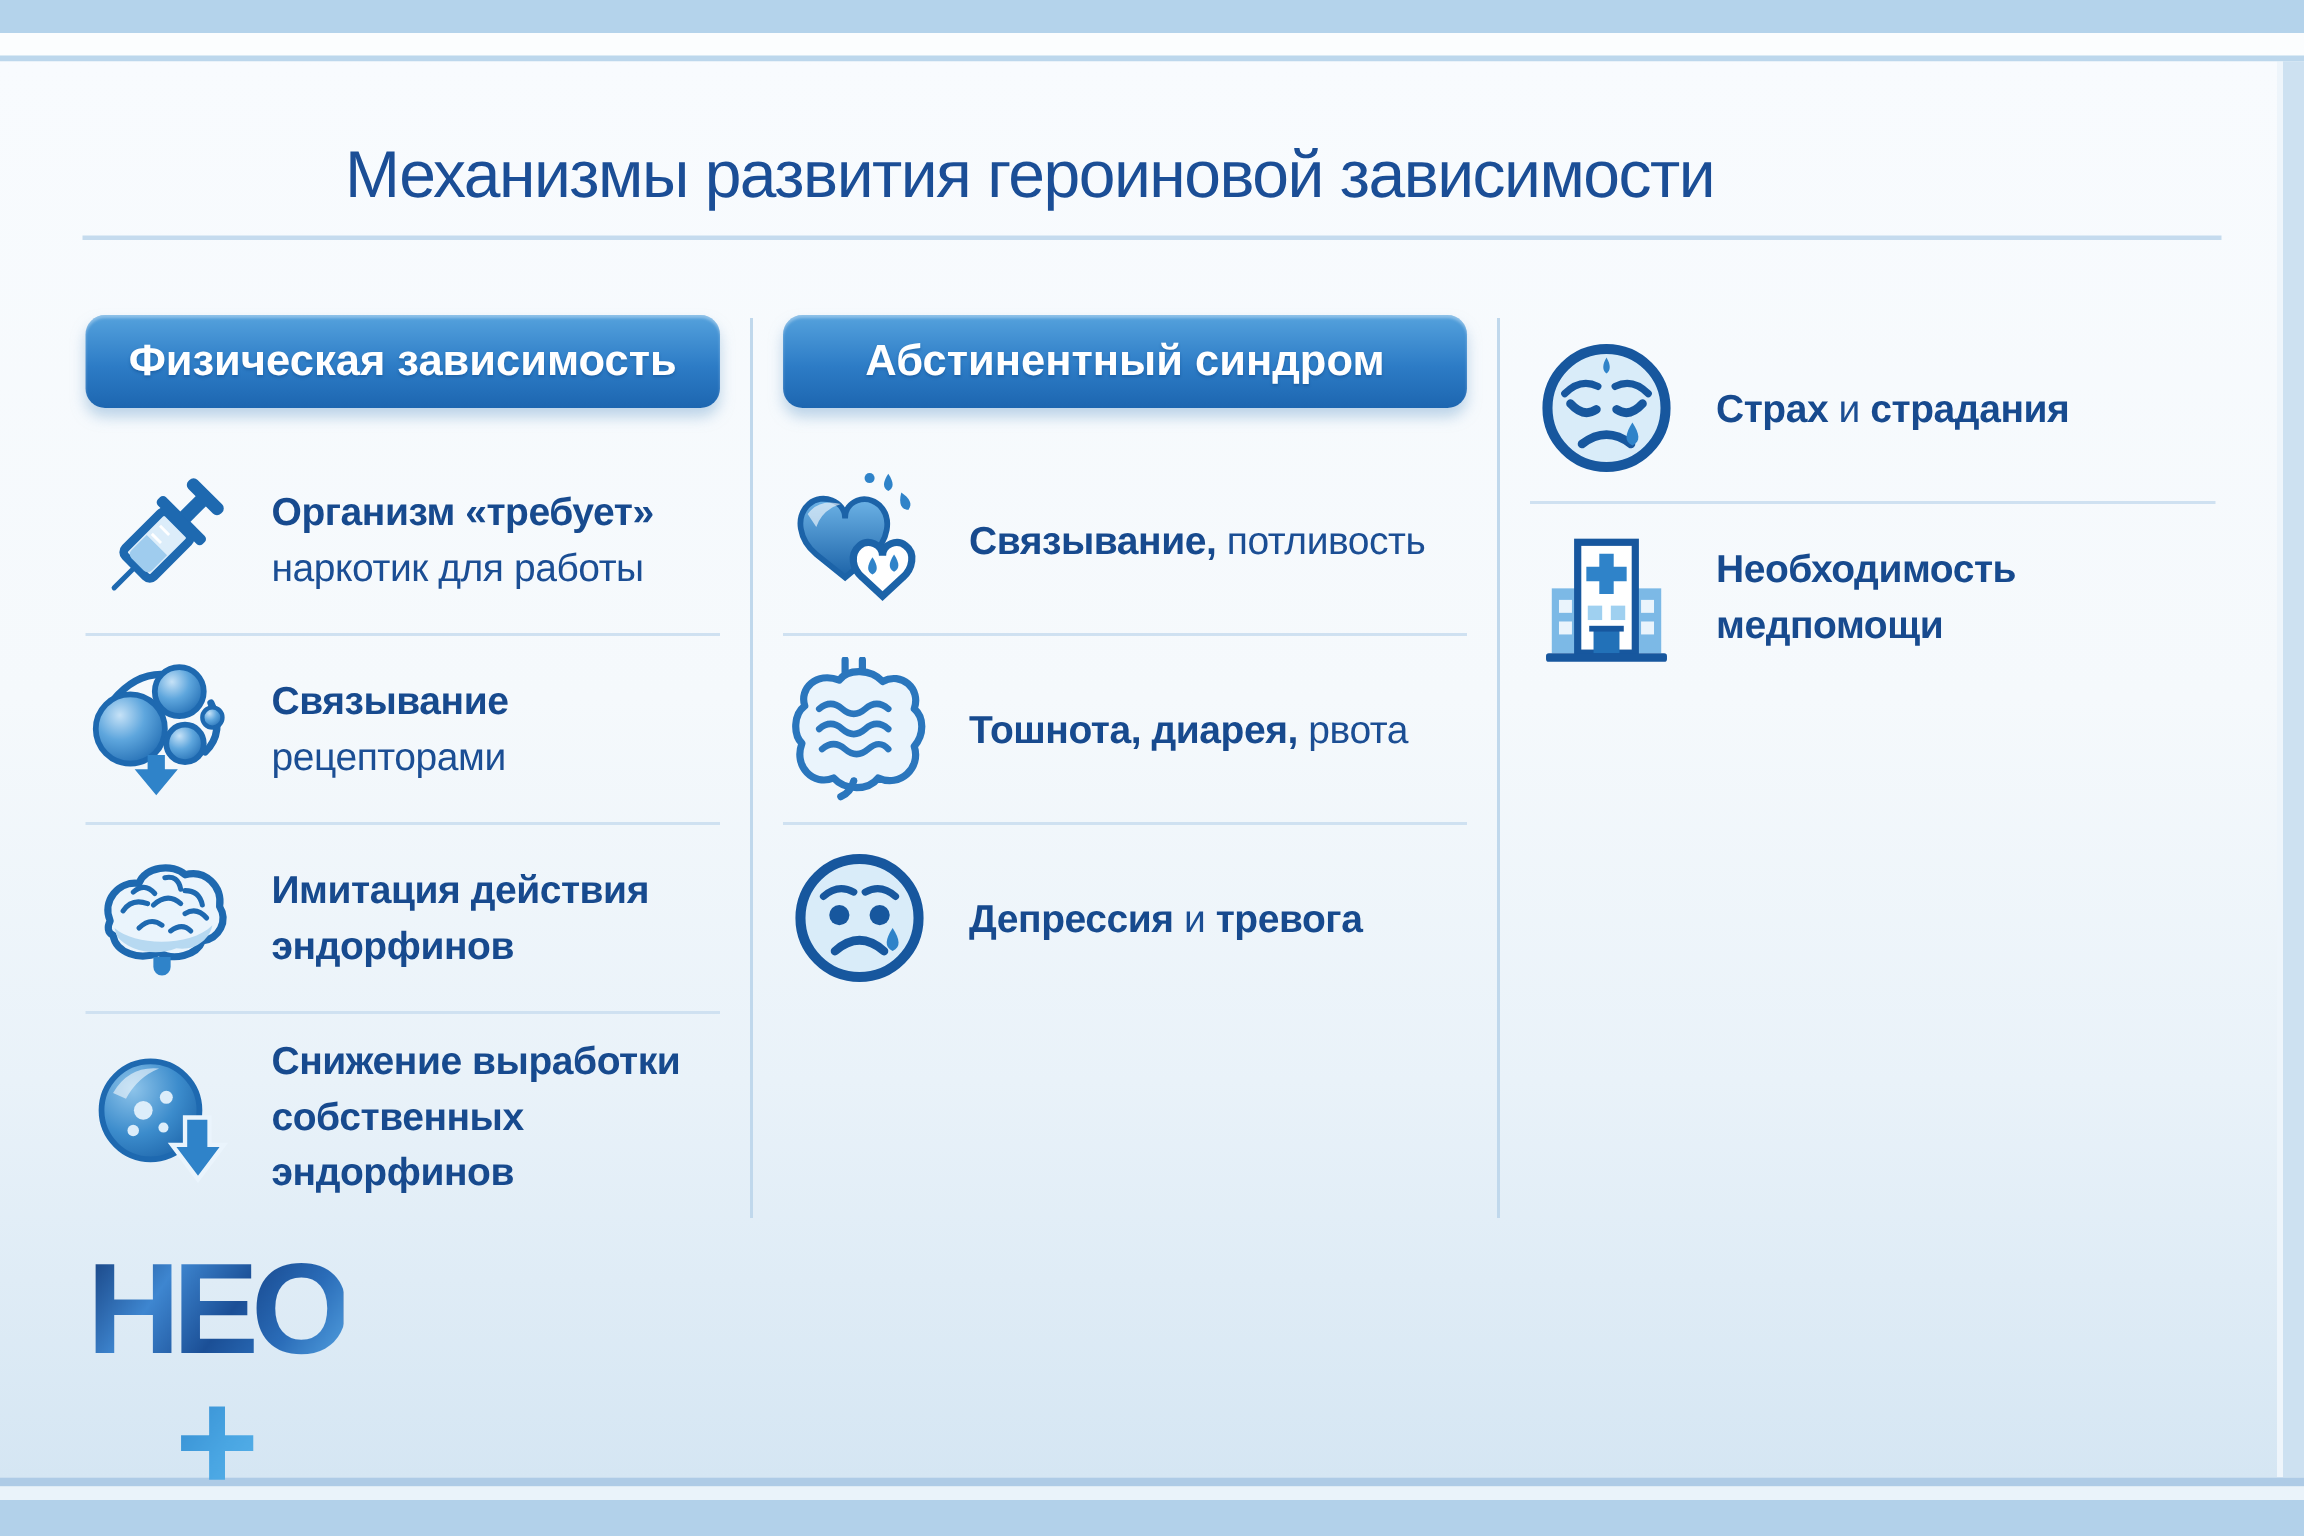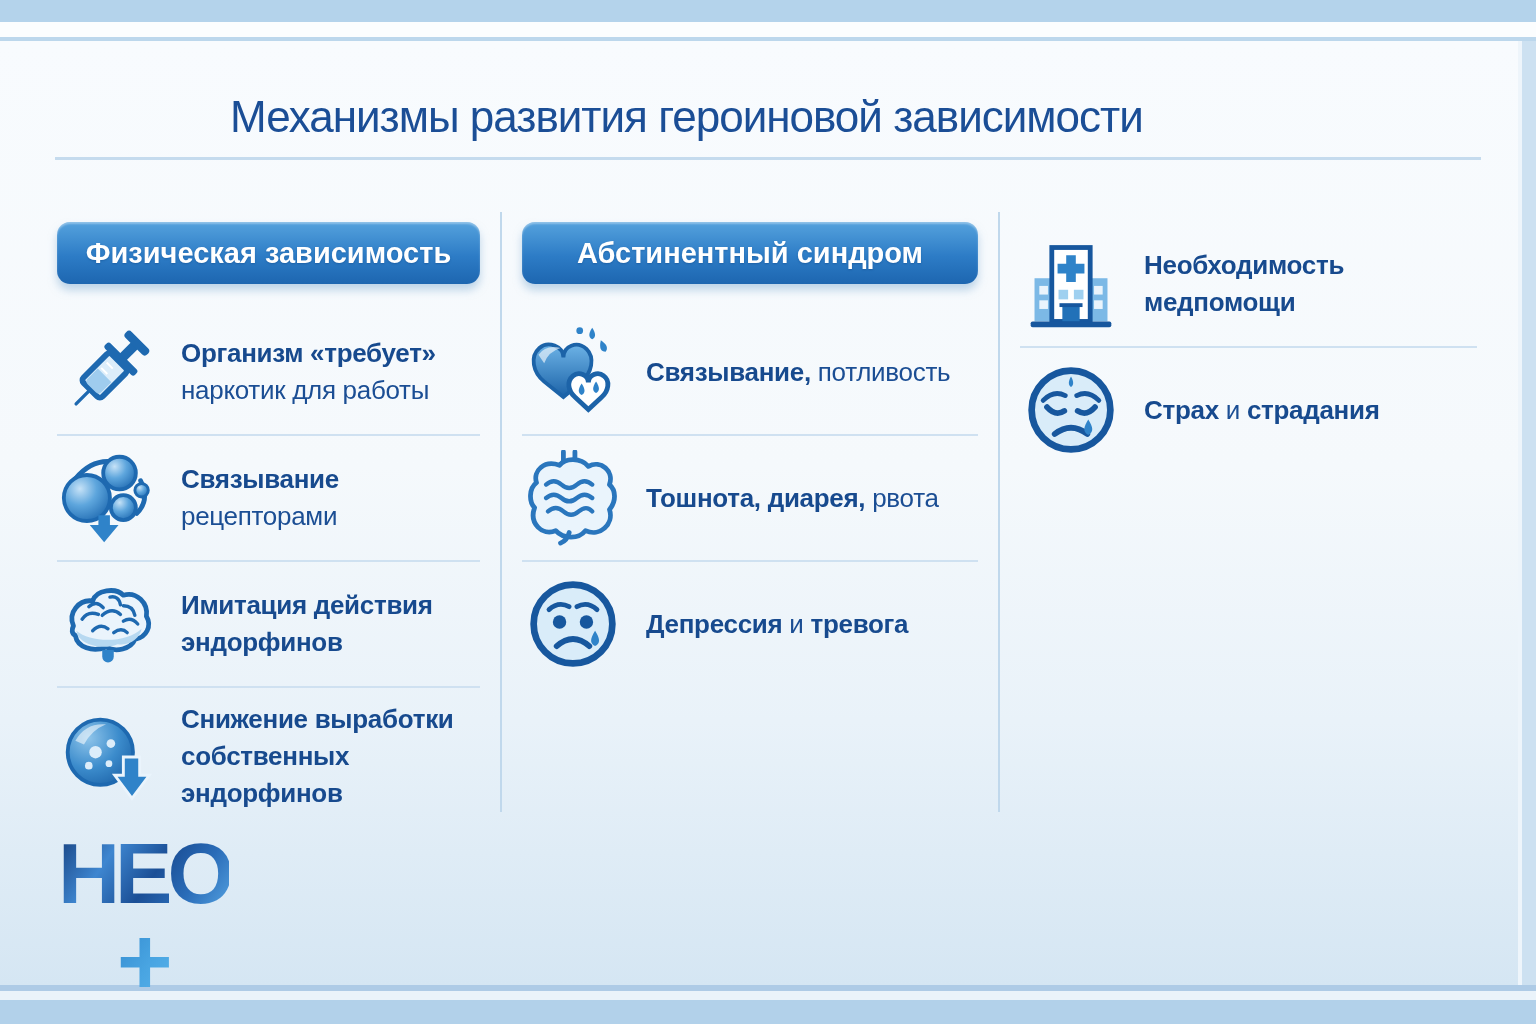--- a/index.html
+++ b/index.html
@@ -25,7 +25,7 @@
   .title-rule{position:absolute;top:157px;left:55px;width:1426px;height:3px;background:#c5dbee;}
 
   .columns{position:absolute;top:210px;left:57px;width:1420px;
-    display:grid;grid-template-columns:423px 456px 457px;column-gap:42px;margin-top:12px;}
+    display:grid;grid-template-columns:423px 456px 457px;column-gap:42px;}
   .v-sep{position:absolute;top:212px;width:2px;height:600px;background:#c0d8ec;}
   .v-sep.s1{left:500px;} .v-sep.s2{left:998px;}
 

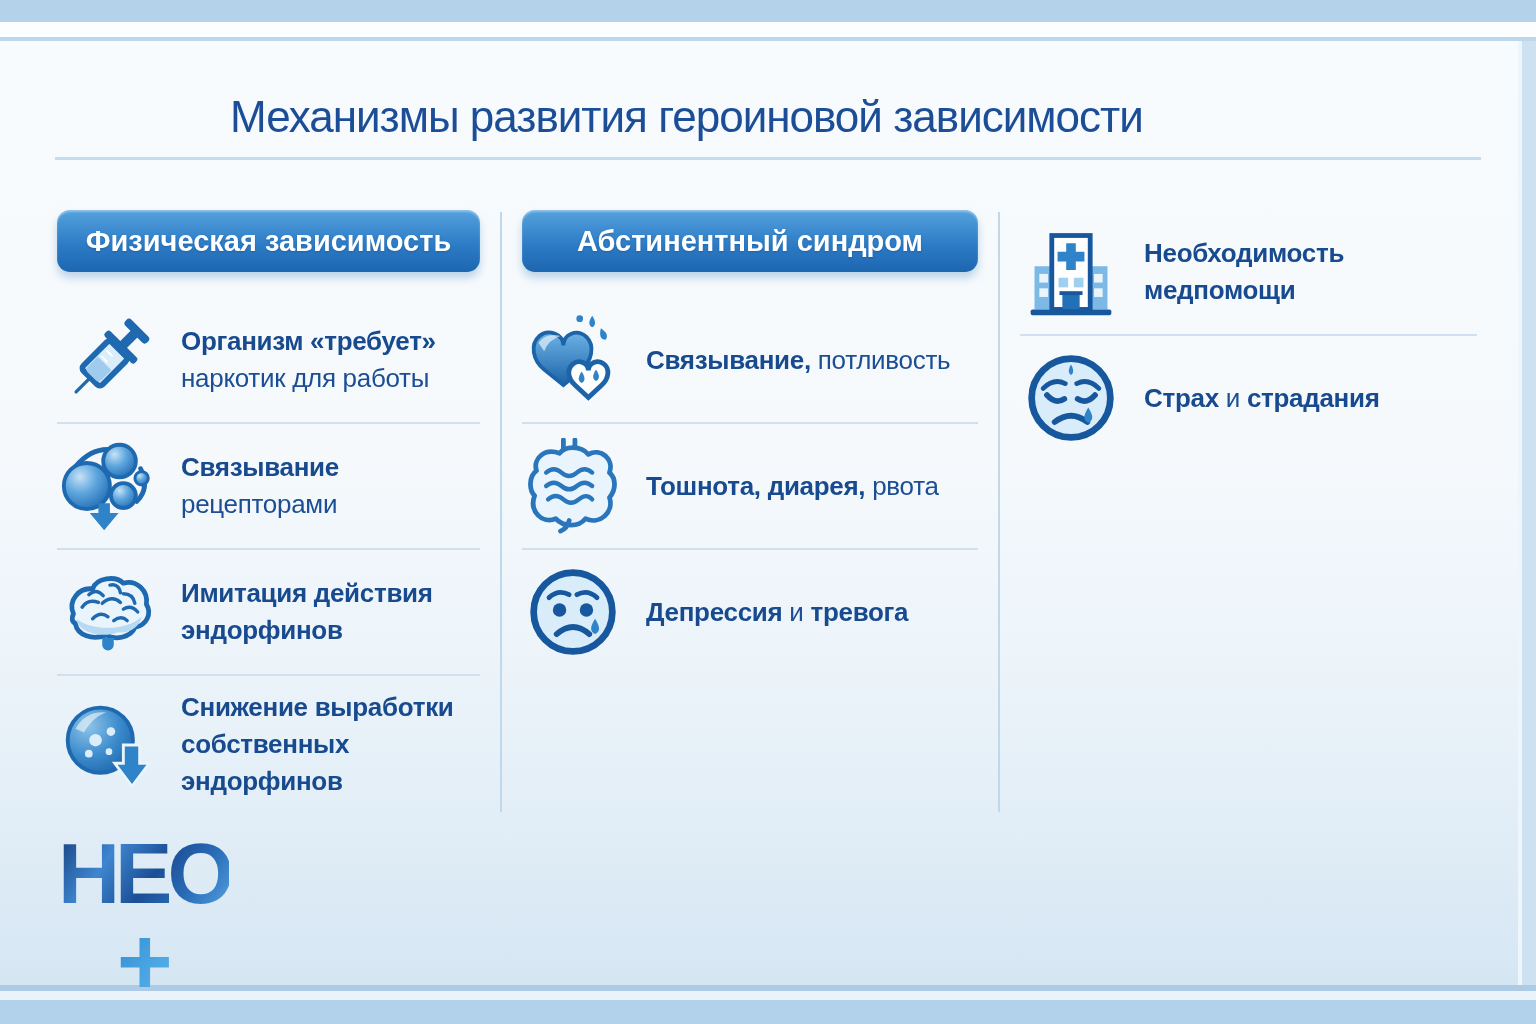--- a/index.html
+++ b/index.html
@@ -229,6 +229,23 @@
         <div class="item">
           <span class="icon">
             <svg viewBox="0 0 100 100">
+<circle cx="50" cy="50" r="41" fill="#d9ecf9" stroke="#17579e" stroke-width="7"></circle>
+<path d="M50 15 C53 20 53 24 50 26 C47 24 47 20 50 15 Z" fill="#2f83c9"></path>
+<path d="M21 40 q11 -11 23 -5" stroke="#17579e" stroke-width="5" fill="none" stroke-linecap="round"></path>
+<path d="M56 35 q12 -6 23 5" stroke="#17579e" stroke-width="5" fill="none" stroke-linecap="round"></path>
+<path d="M25 47 q9 10 18 4" stroke="#17579e" stroke-width="6" fill="none" stroke-linecap="round"></path>
+<path d="M57 51 q9 6 18 -4" stroke="#17579e" stroke-width="6" fill="none" stroke-linecap="round"></path>
+<path d="M33 75 q17 -13 34 0" stroke="#17579e" stroke-width="6" fill="none" stroke-linecap="round"></path>
+<path d="M68 60 C73 68 74 73 68 76 C62 73 63 68 68 60 Z" fill="#2f83c9"></path>
+            </svg>
+          </span>
+          <div class="item-text">
+            <div class="line"><span class="seg bold">Страх</span><span class="seg"> и </span><span class="seg bold">страдания</span></div>
+          </div>
+        </div>
+        <div class="item">
+          <span class="icon">
+            <svg viewBox="0 0 100 100">
 <rect x="12" y="44" width="22" height="45" fill="#7cb9e6"></rect>
 <rect x="66" y="44" width="22" height="45" fill="#7cb9e6"></rect>
 <rect x="17" y="52" width="9" height="9" fill="#eaf4fc"></rect>
@@ -249,23 +266,6 @@
             <div class="line"><span class="seg bold">медпомощи</span></div>
           </div>
         </div>
-        <div class="item">
-          <span class="icon">
-            <svg viewBox="0 0 100 100">
-<circle cx="50" cy="50" r="41" fill="#d9ecf9" stroke="#17579e" stroke-width="7"></circle>
-<path d="M50 15 C53 20 53 24 50 26 C47 24 47 20 50 15 Z" fill="#2f83c9"></path>
-<path d="M21 40 q11 -11 23 -5" stroke="#17579e" stroke-width="5" fill="none" stroke-linecap="round"></path>
-<path d="M56 35 q12 -6 23 5" stroke="#17579e" stroke-width="5" fill="none" stroke-linecap="round"></path>
-<path d="M25 47 q9 10 18 4" stroke="#17579e" stroke-width="6" fill="none" stroke-linecap="round"></path>
-<path d="M57 51 q9 6 18 -4" stroke="#17579e" stroke-width="6" fill="none" stroke-linecap="round"></path>
-<path d="M33 75 q17 -13 34 0" stroke="#17579e" stroke-width="6" fill="none" stroke-linecap="round"></path>
-<path d="M68 60 C73 68 74 73 68 76 C62 73 63 68 68 60 Z" fill="#2f83c9"></path>
-            </svg>
-          </span>
-          <div class="item-text">
-            <div class="line"><span class="seg bold">Страх</span><span class="seg"> и </span><span class="seg bold">страдания</span></div>
-          </div>
-        </div>
       </div>
     </section>
   </div>

